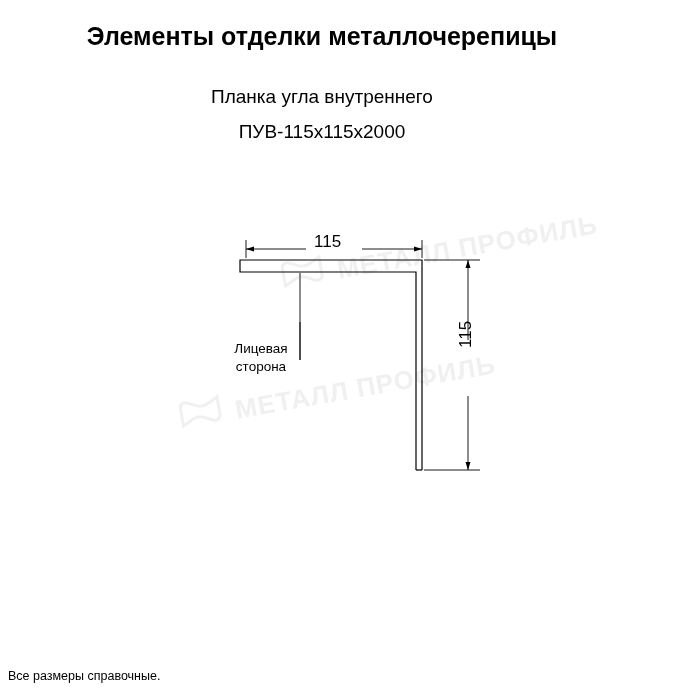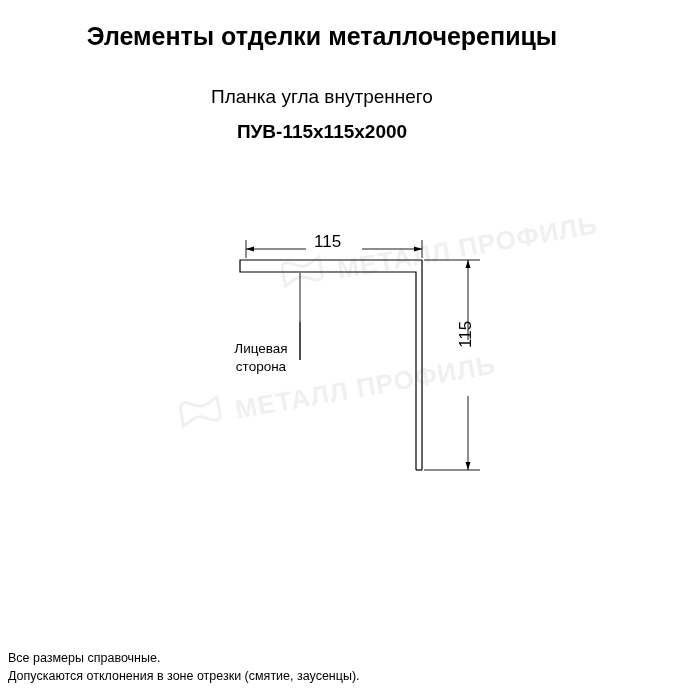--- a/index.html
+++ b/index.html
@@ -45,7 +45,7 @@
   }
   .code-title {
     font-size: 19px;
-    font-weight: bold;
+    font-weight: normal;
     margin: 0;
     margin-top: 5px;
     line-height: 1.25;

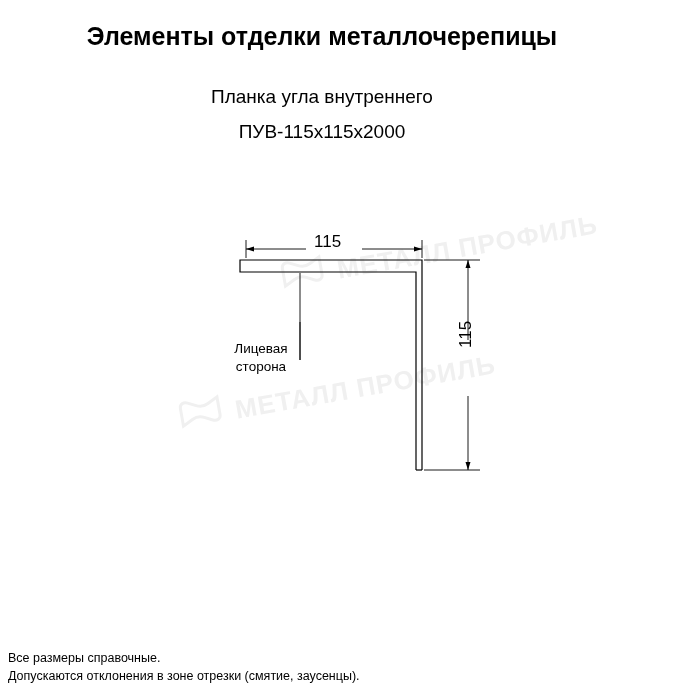--- a/index.html
+++ b/index.html
@@ -198,7 +198,6 @@
 
   <div class="footer">
     <div>Все размеры справочные.</div>
-    <div>Допускаются отклонения в зоне отрезки (смятие, заусенцы).</div>
   </div>
 
 </div>

